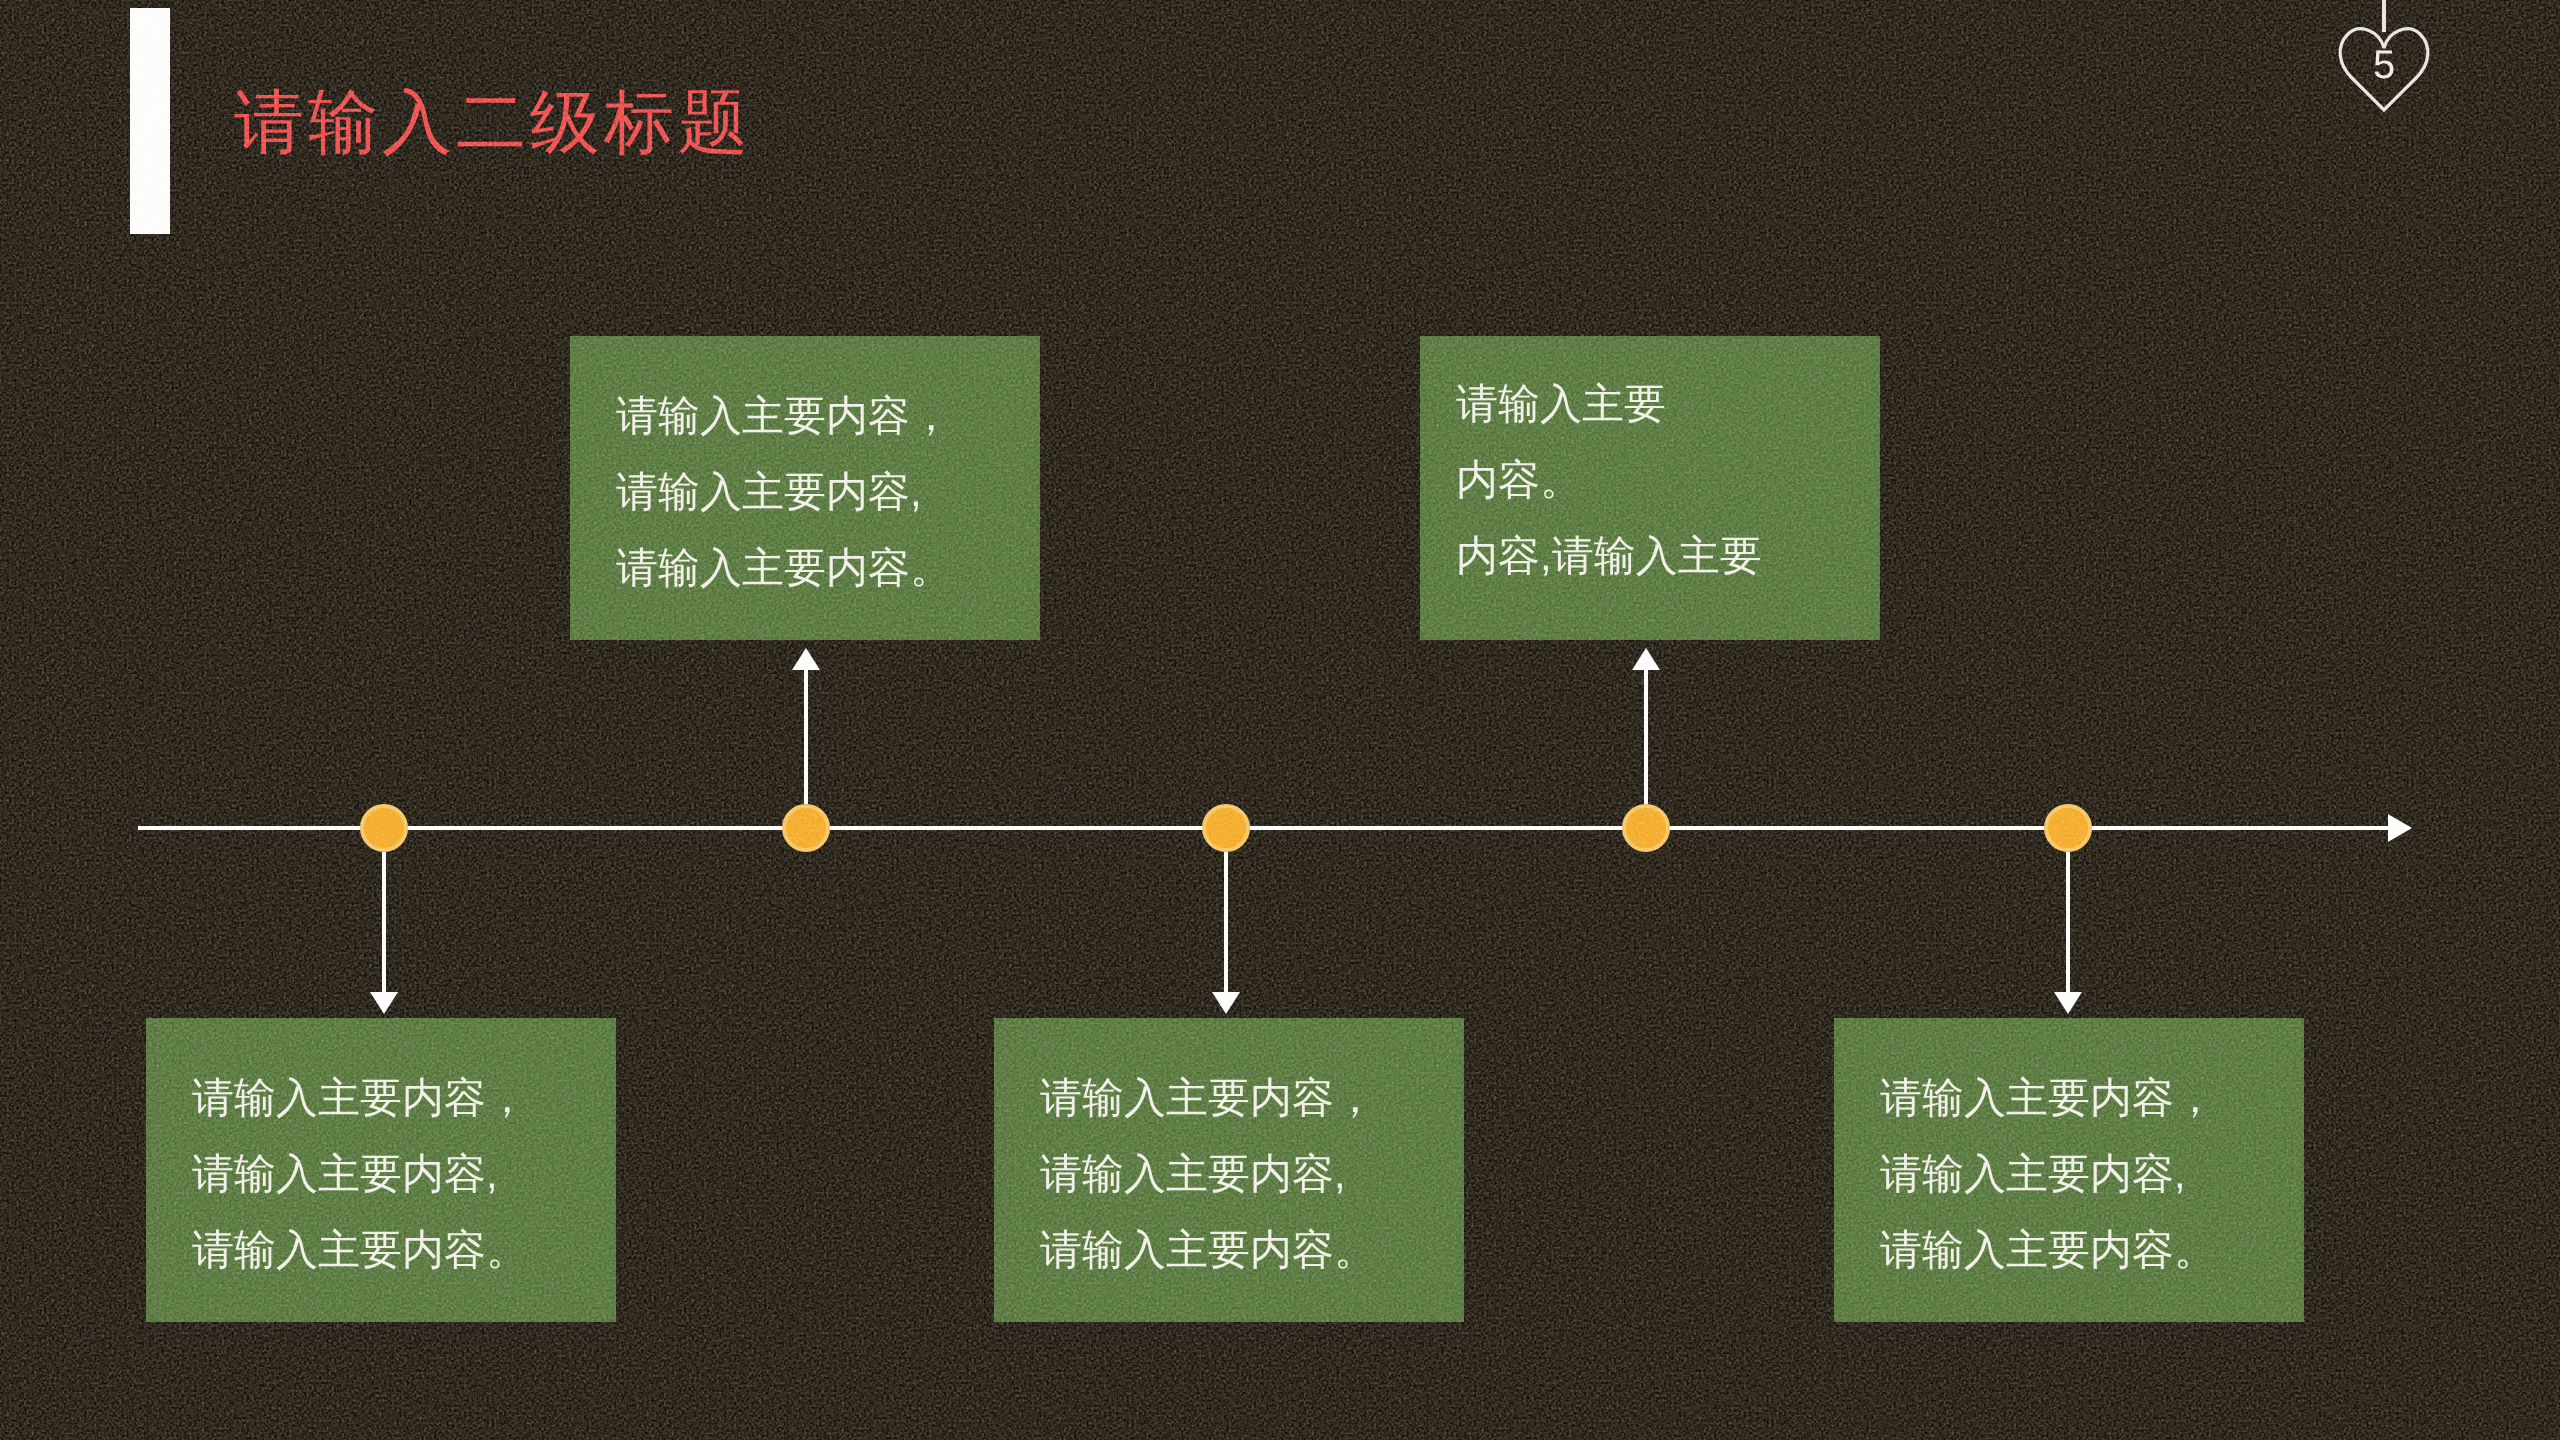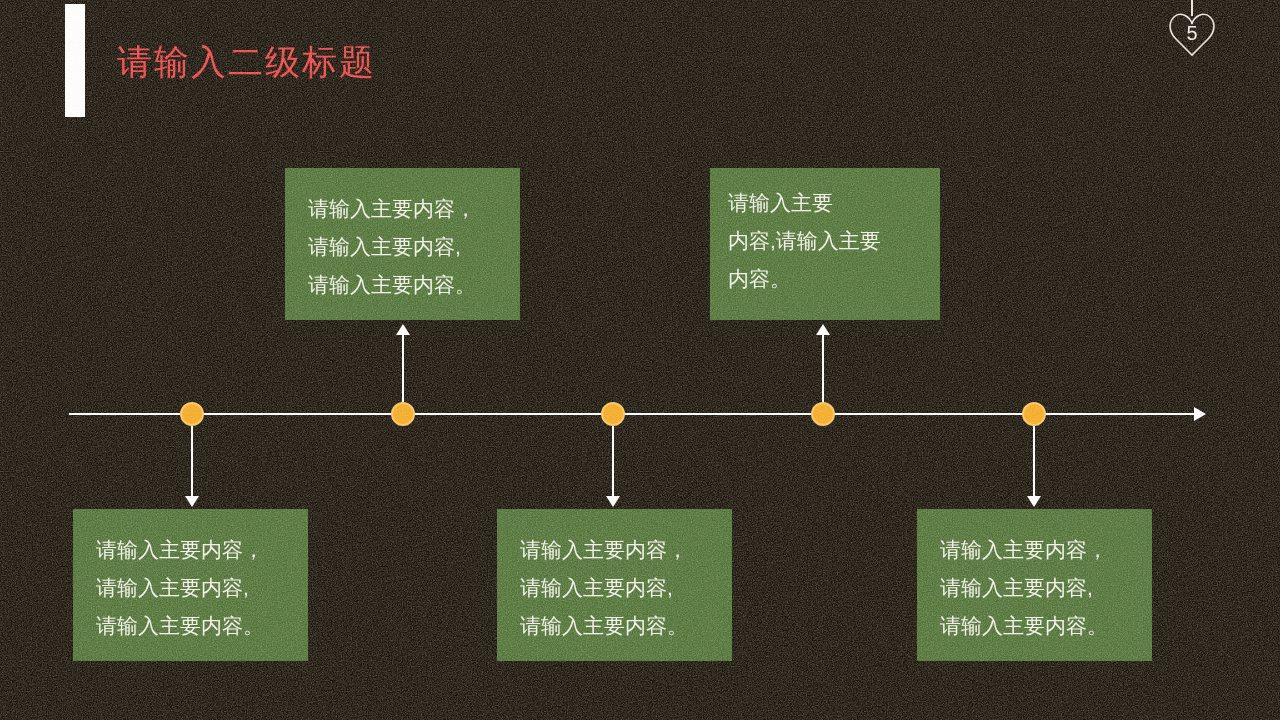--- a/index.html
+++ b/index.html
@@ -104,8 +104,8 @@
 
   <div class="box box--top2">
     <div class="ln">请输入主要</div>
+    <div class="ln">内容。</div>
     <div class="ln">内容,请输入主要</div>
-    <div class="ln">内容。</div>
   </div>
 
   <div class="box box--b1">

